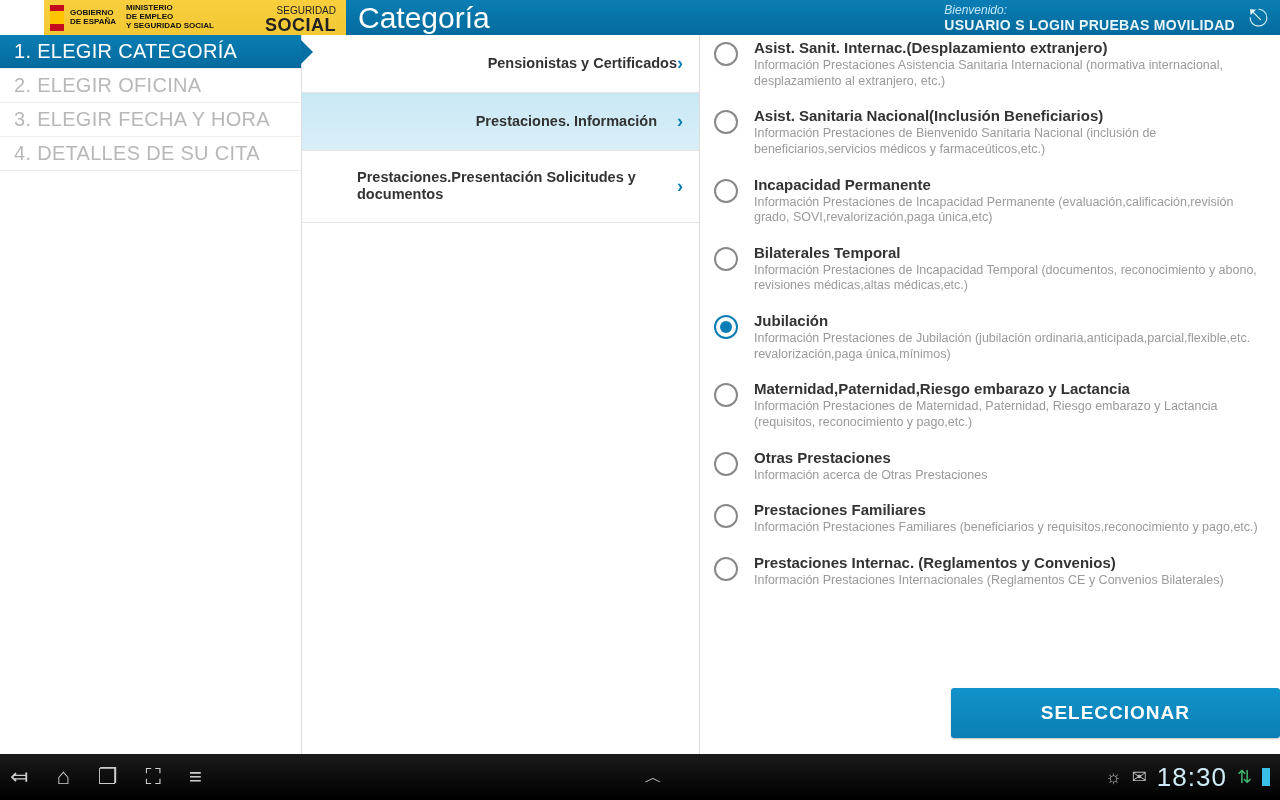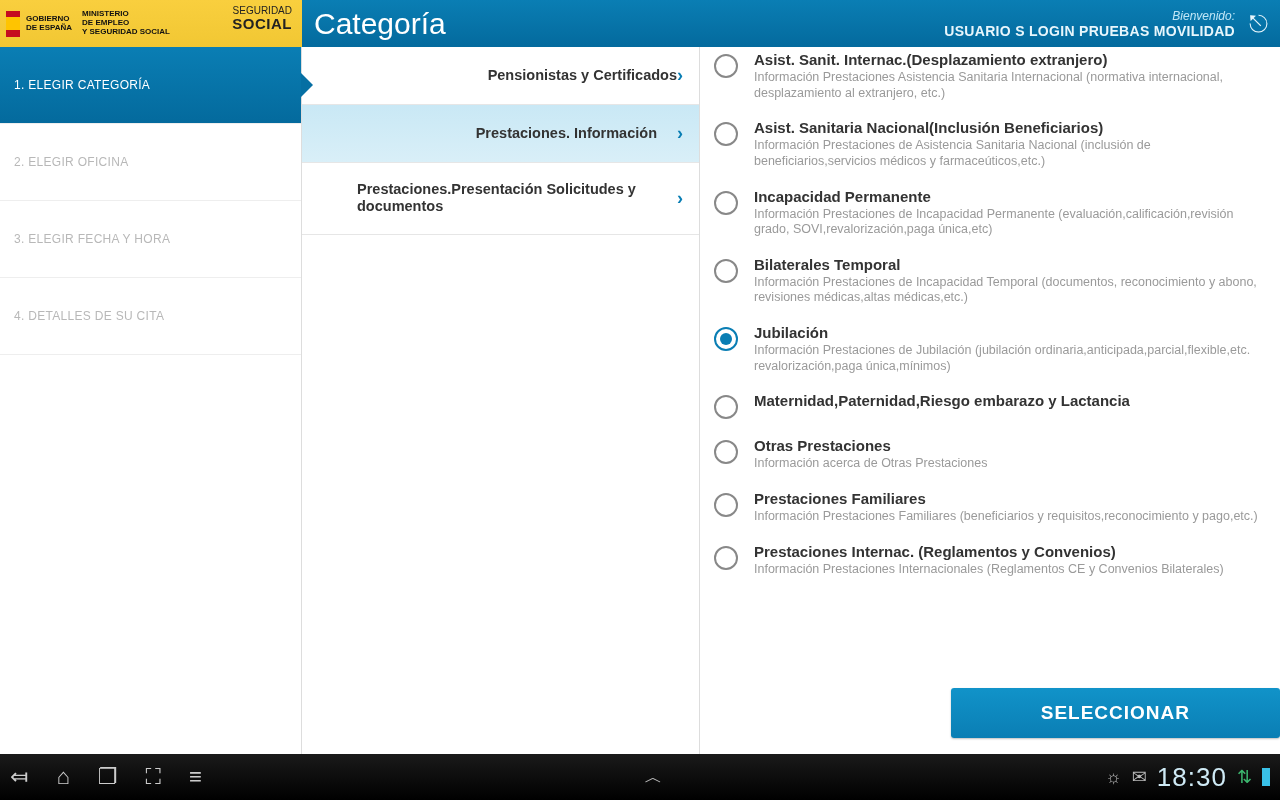--- a/index.html
+++ b/index.html
@@ -5,7 +5,7 @@
   * { box-sizing: border-box; margin: 0; padding: 0; }
   body { font-family: Arial, Helvetica, sans-serif; width: 1280px; height: 800px; overflow: hidden; background: #fff; }
   .app { display: flex; flex-direction: column; height: 800px; }
-  .topbar { display: flex; height: 47px; }
+  .topbar { display: flex; height: 35px; margin-left: 44px; }
   .gov-banner { width: 302px; background: linear-gradient(#f9cf3e,#f1c733); display: flex; align-items: center; padding: 0 6px; position: relative; }
   .flag { width: 14px; height: 26px; background: linear-gradient(#c50c1f 0 25%, #ffc400 25% 75%, #c50c1f 75% 100%); margin-right: 6px; }
   .gov-text { font-size: 8px; font-weight: bold; color: #111; line-height: 1.1; }

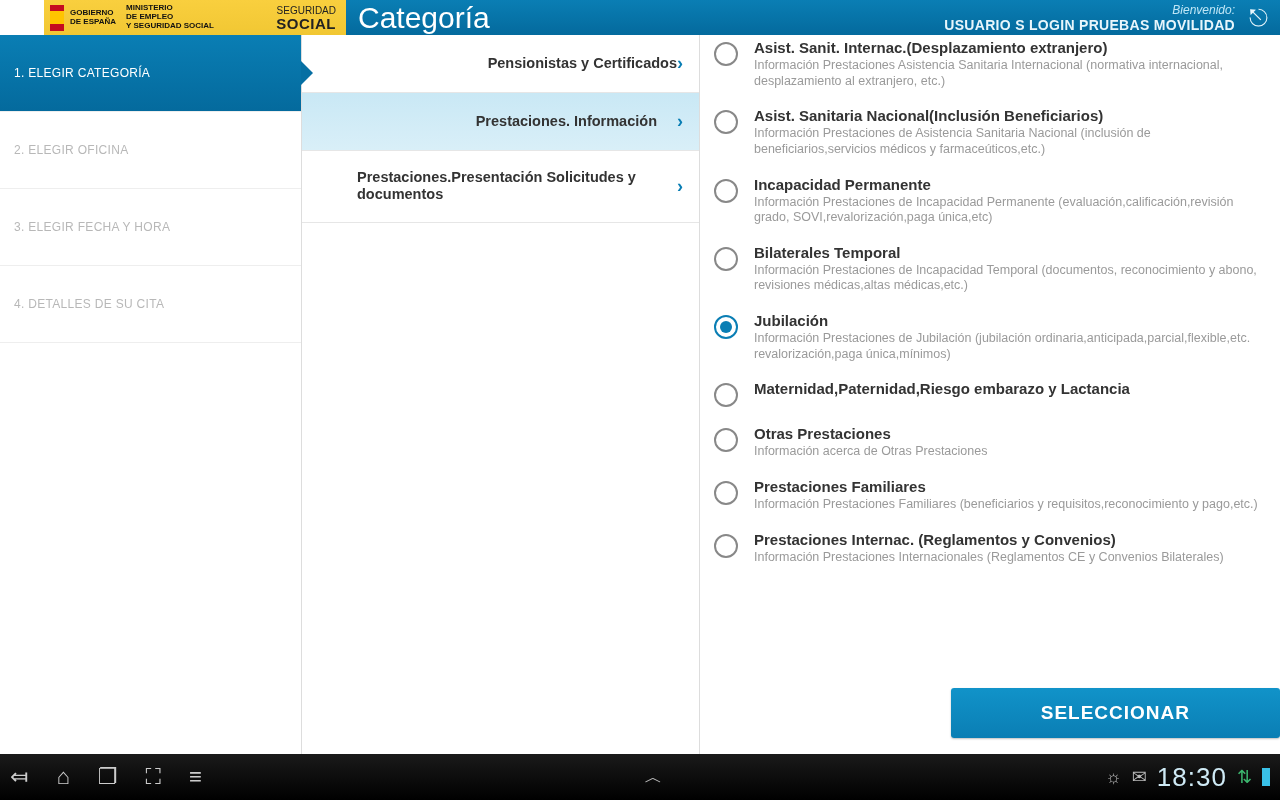--- a/index.html
+++ b/index.html
@@ -14,7 +14,7 @@
   .ss-badge b { display:block; font-size:15px; letter-spacing:.5px; }
   .header { flex:1; background: linear-gradient(#0a7eb4,#046a9d); color:#fff; display:flex; align-items:center; justify-content:space-between; padding:0 12px; }
   .header-title { font-size: 30px; font-weight: 400; }
-  .header-user { text-align:right; font-size:12px; }
+  .header-user { text-align:left; font-size:12px; }
   .header-user .welcome { font-style: italic; color:#bfe6f6; font-size:12px; }
   .header-user .uname { font-weight:bold; color:#e8f6fc; font-size:14px; letter-spacing:.3px; }
   .logout { margin-left:14px; font-size:24px; color:#e8f6fc; }

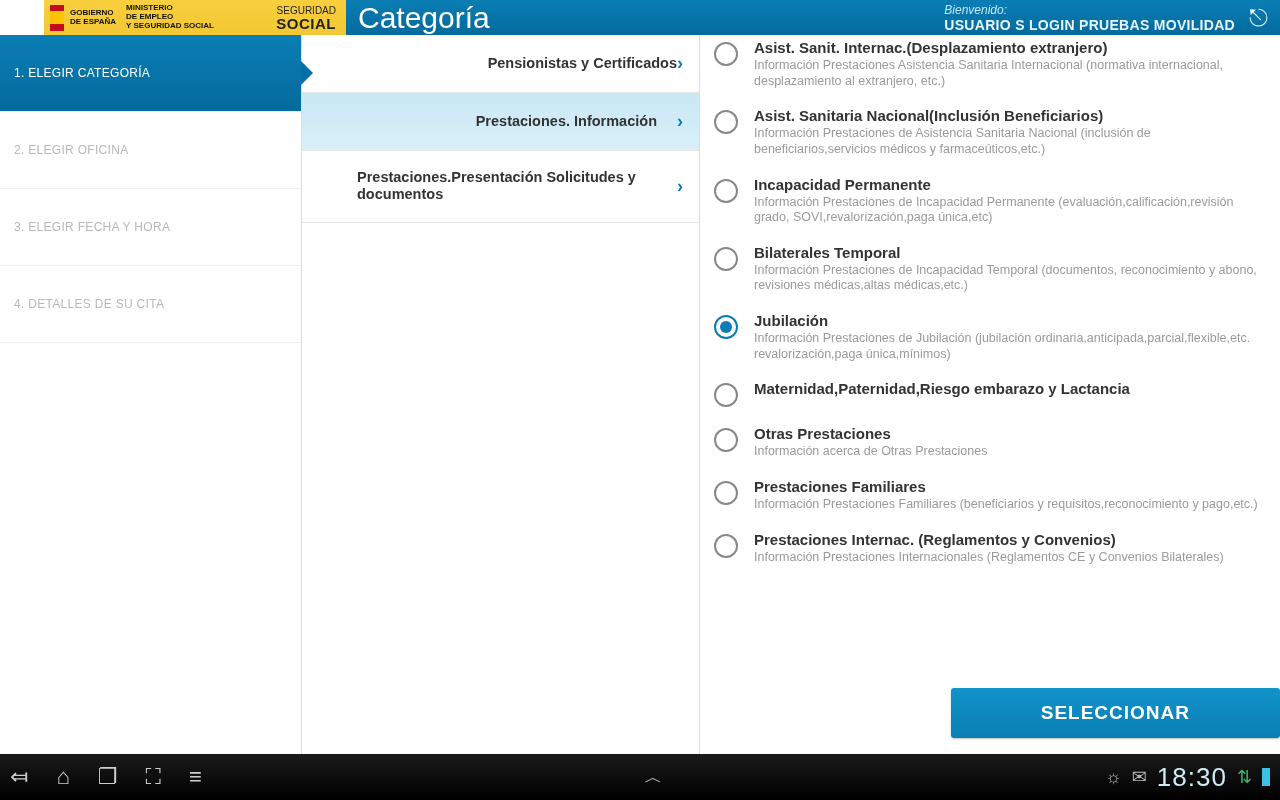--- a/index.html
+++ b/index.html
@@ -11,7 +11,7 @@
   .gov-text { font-size: 8px; font-weight: bold; color: #111; line-height: 1.1; }
   .gov-col { display:flex; flex-direction:column; margin-right:10px; }
   .ss-badge { position:absolute; right:10px; top:6px; text-align:right; font-size:10px; color:#222; line-height:1; }
-  .ss-badge b { display:block; font-size:15px; letter-spacing:.5px; }
+  .ss-badge b { display:block; font-size:18px; letter-spacing:.5px; }
   .header { flex:1; background: linear-gradient(#0a7eb4,#046a9d); color:#fff; display:flex; align-items:center; justify-content:space-between; padding:0 12px; }
   .header-title { font-size: 30px; font-weight: 400; }
   .header-user { text-align:left; font-size:12px; }

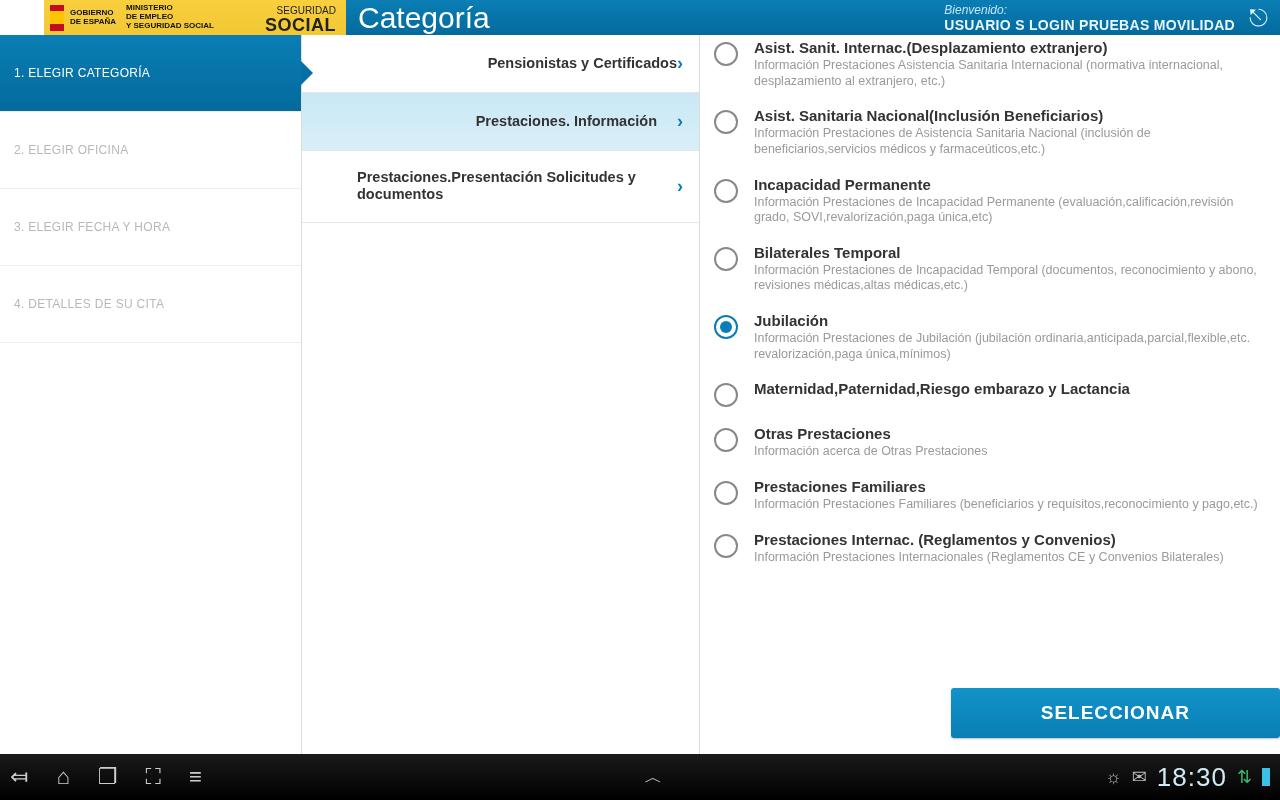--- a/index.html
+++ b/index.html
@@ -21,7 +21,7 @@
   .header-right { display:flex; align-items:center; }
   .content { flex:1; display:flex; position:relative; min-height:0; }
   .sidebar { width:302px; border-right:1px solid #ddd; background:#fff; }
-  .step { padding:31px 14px; font-size:12px; color:#b8b8b8; border-bottom:1px solid #eee; letter-spacing:.3px; }
+  .step { padding:5px 14px; font-size:20px; color:#b8b8b8; border-bottom:1px solid #eee; letter-spacing:.3px; }
   .step.active { background:linear-gradient(#0a7eb4,#046a9d); color:#fff; font-weight:500; position:relative; }
   .step.active::after { content:""; position:absolute; right:-12px; top:50%; transform:translateY(-50%); border-left:12px solid #066fa3; border-top:12px solid transparent; border-bottom:12px solid transparent; }
   .midcol { width:398px; border-right:1px solid #ddd; background:#fff; display:flex; flex-direction:column; }

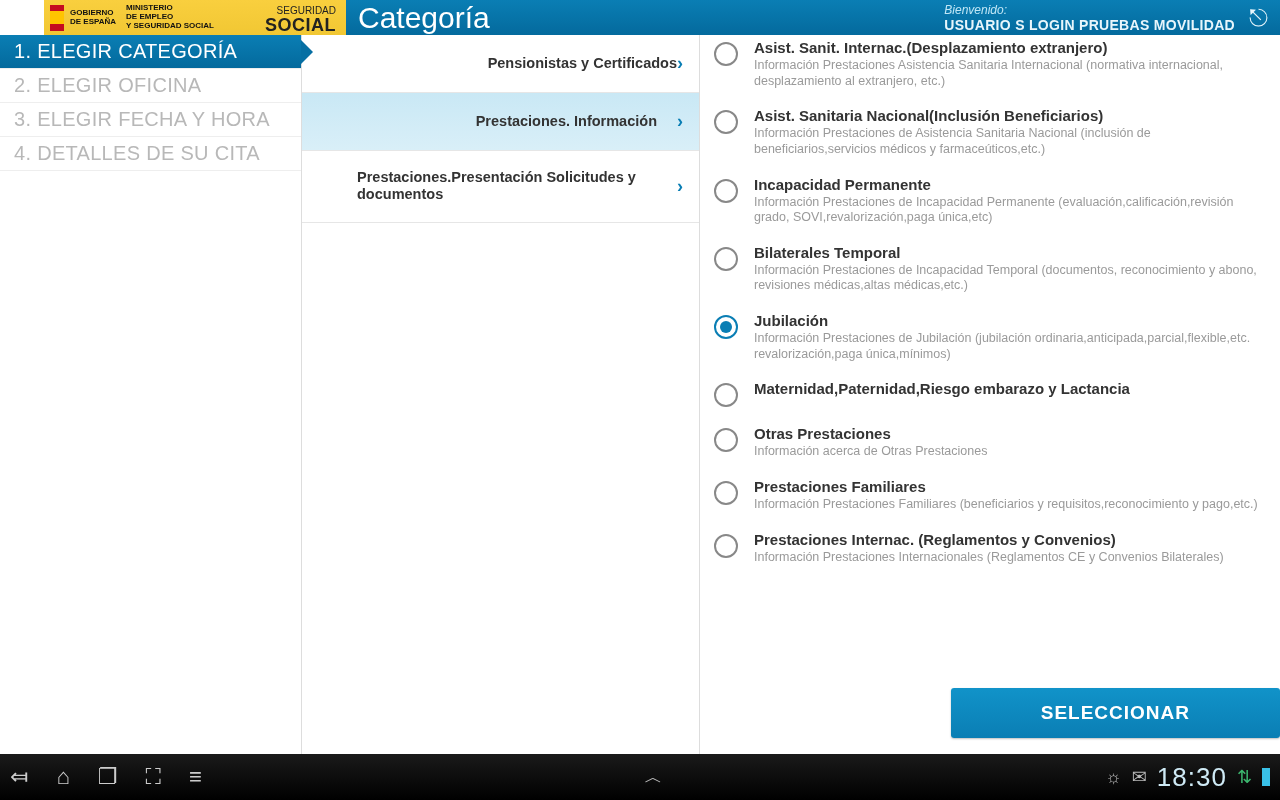--- a/index.html
+++ b/index.html
@@ -115,7 +115,7 @@
             <div class="radio"></div>
             <div class="opt-text">
               <div class="title">Asist. Sanitaria Nacional(Inclusión Beneficiarios)</div>
-              <div class="desc">Información Prestaciones de Asistencia Sanitaria Nacional (inclusión de beneficiarios,servicios médicos y farmaceúticos,etc.)</div>
+              <div class="desc">Información Prestaciones de Bienvenido Sanitaria Nacional (inclusión de beneficiarios,servicios médicos y farmaceúticos,etc.)</div>
             </div>
           </div>
           <div class="opt">

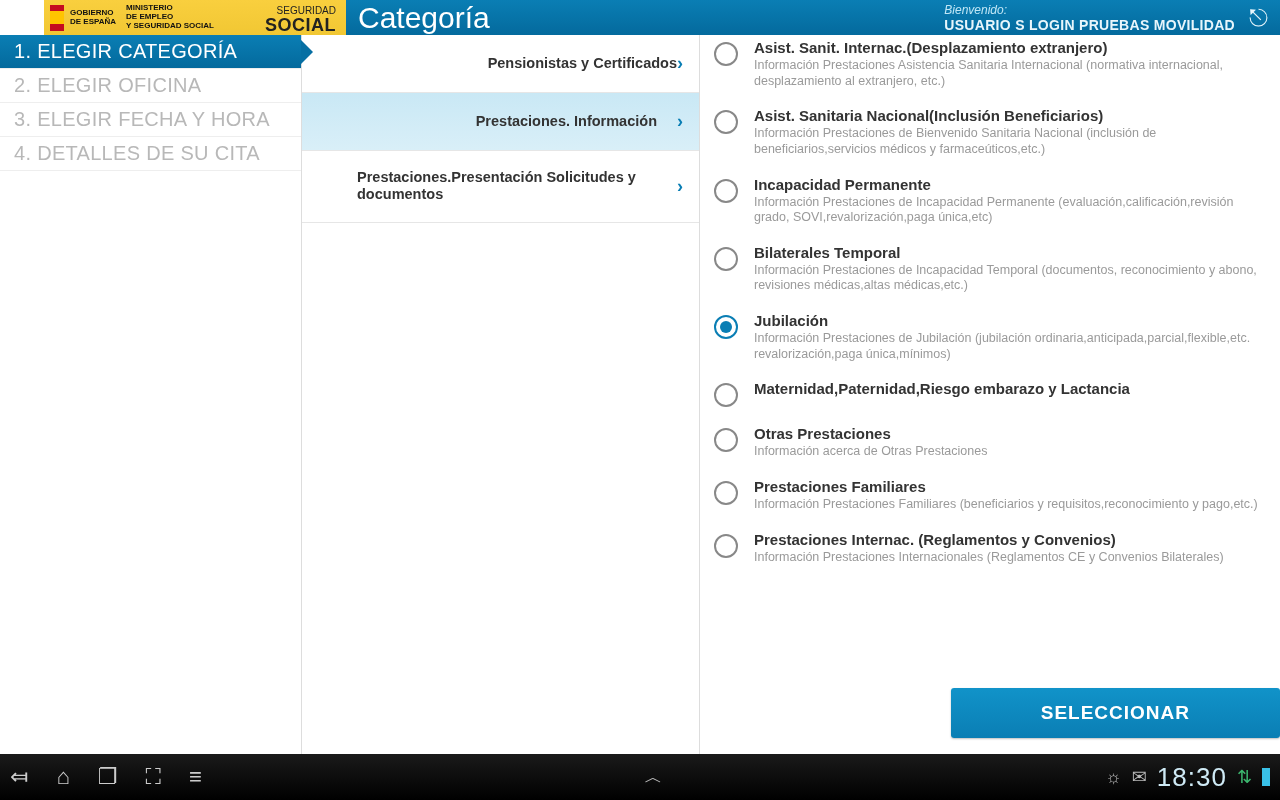--- a/index.html
+++ b/index.html
@@ -143,6 +143,7 @@
             <div class="radio"></div>
             <div class="opt-text">
               <div class="title">Maternidad,Paternidad,Riesgo embarazo y Lactancia</div>
+              <div class="desc">Información Prestaciones de Maternidad, Paternidad, Riesgo embarazo y Lactancia (requisitos, reconocimiento y pago,etc.)</div>
             </div>
           </div>
           <div class="opt">

